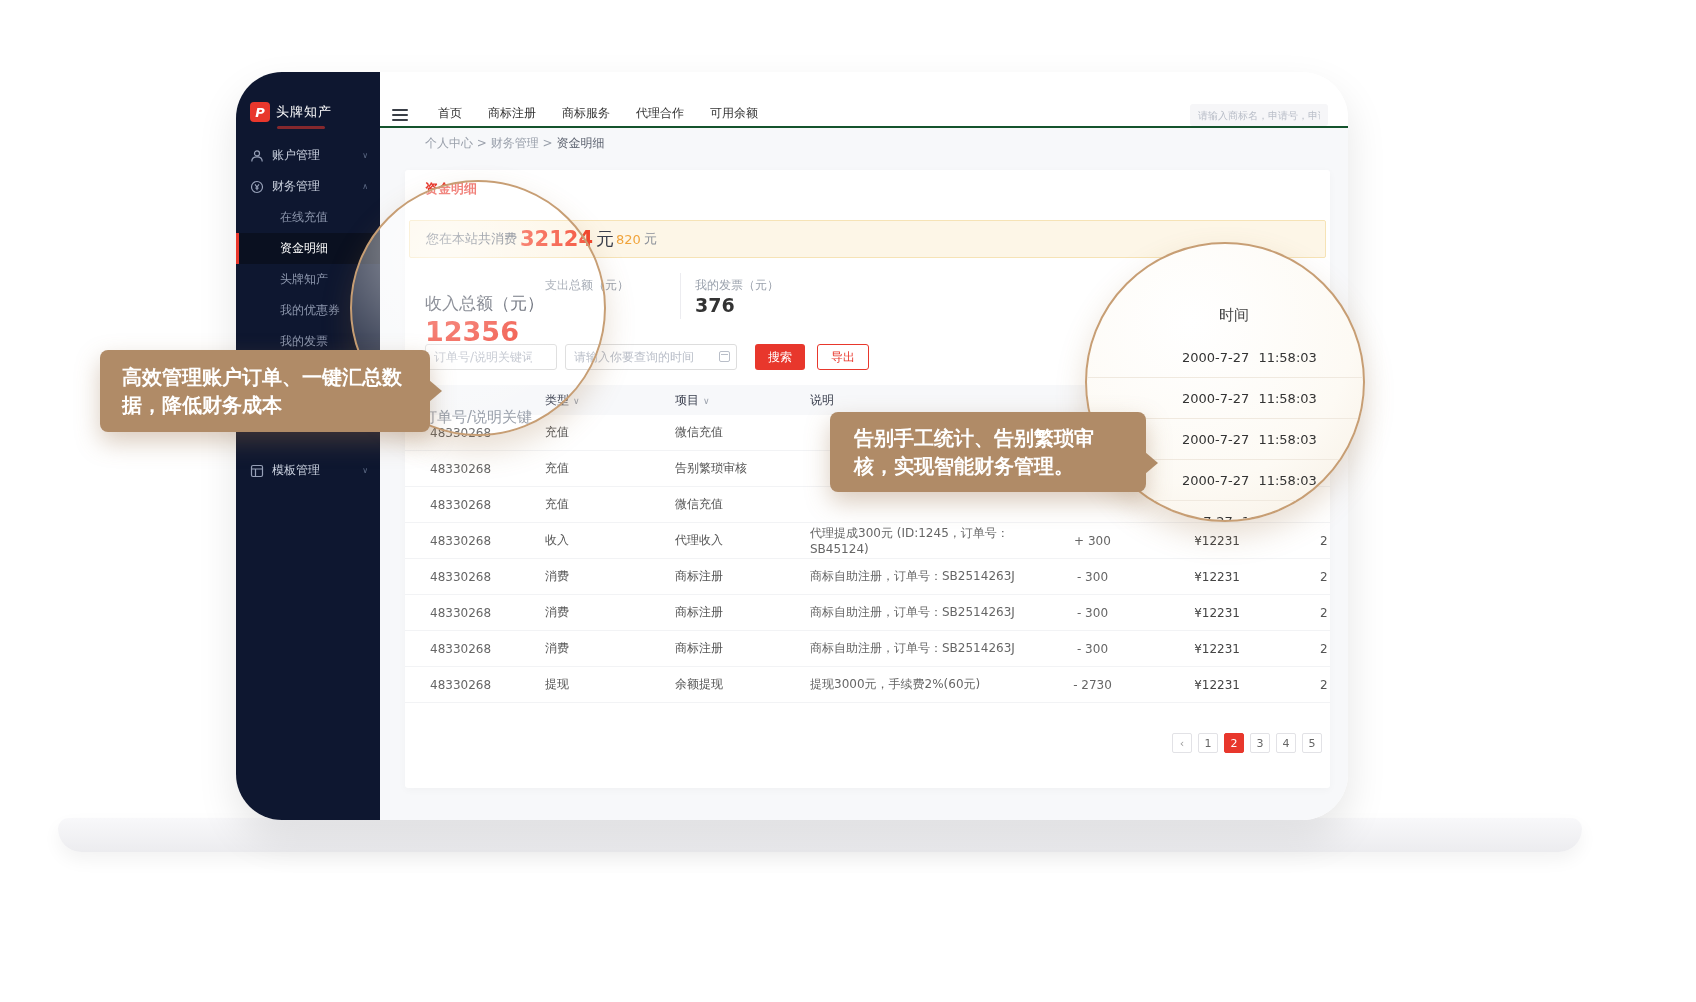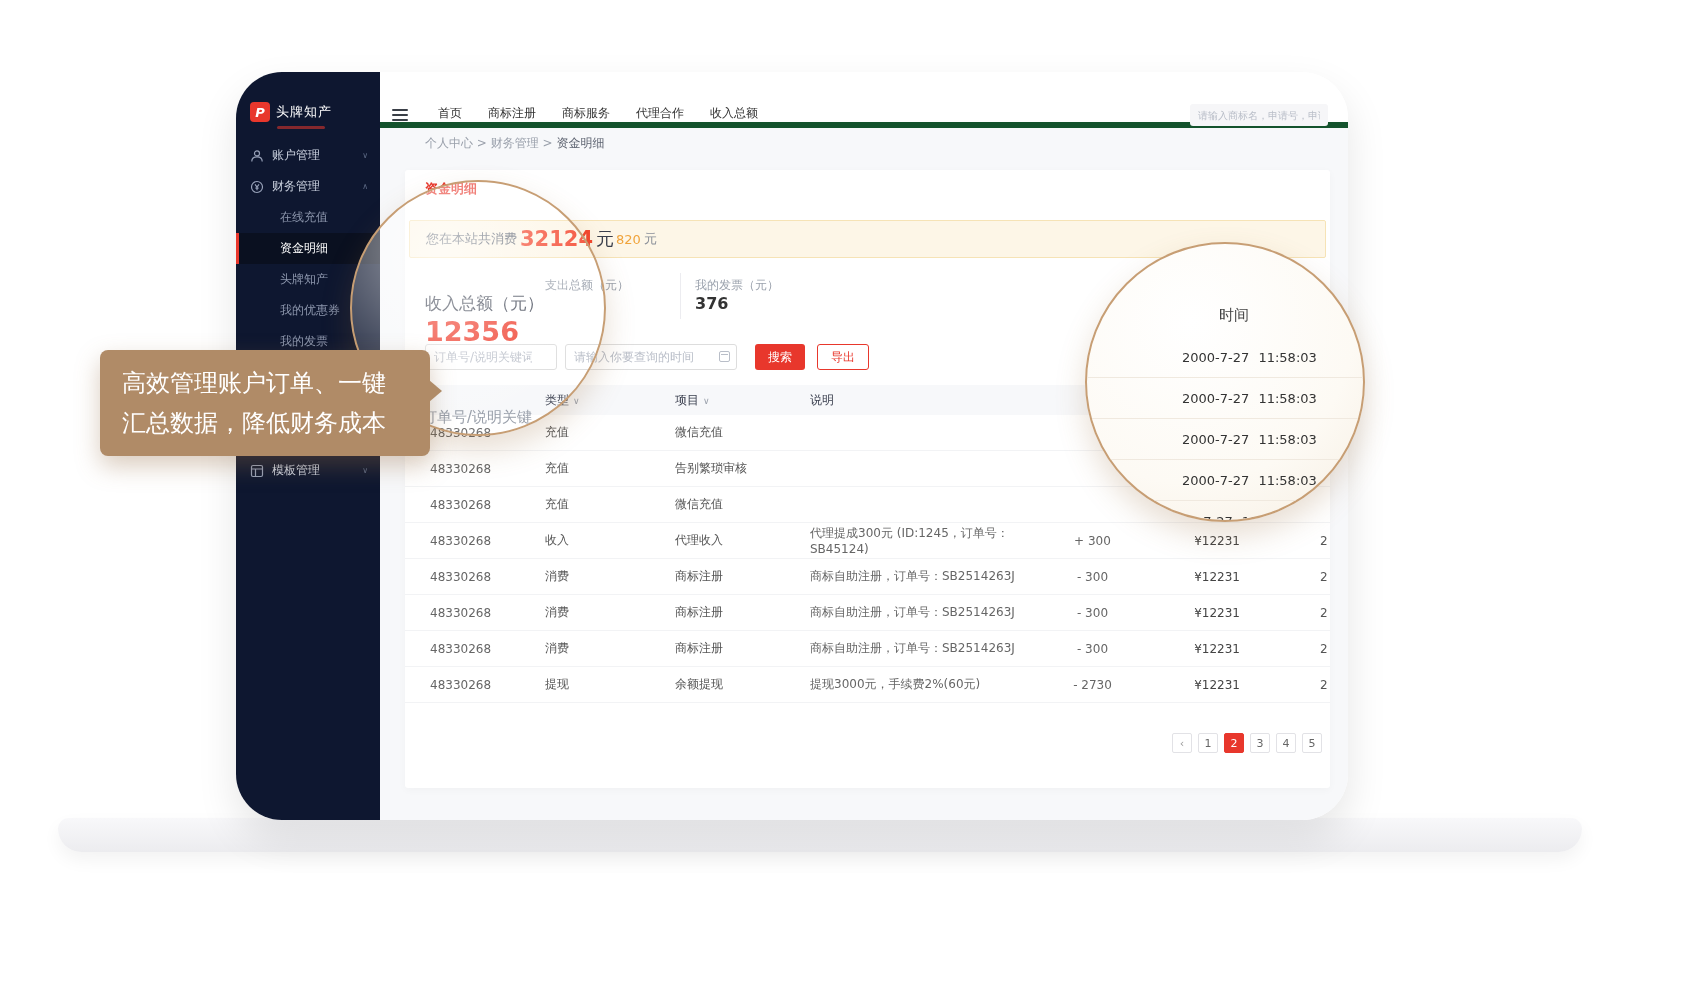--- a/index.html
+++ b/index.html
@@ -36,7 +36,7 @@
 
   
   .main { position:absolute; left:144px; top:0; width:968px; height:748px; }
-  .topwhite { position:relative; height:56px; background:#fff; border-bottom:6px solid #14532d; }
+  .topwhite { position:relative; height:56px; background:#fff; border-bottom:2px solid #14532d; }
   .burger { position:absolute; left:12px; top:37px; width:16px; cursor:pointer; }
   .burger span { display:block; width:16px; height:2px; background:#3a3f47; margin-bottom:3px; border-radius:1px; }
   .navrow { position:absolute; left:58px; top:33px; display:flex; gap:26px; font-size:12px; color:#333; }

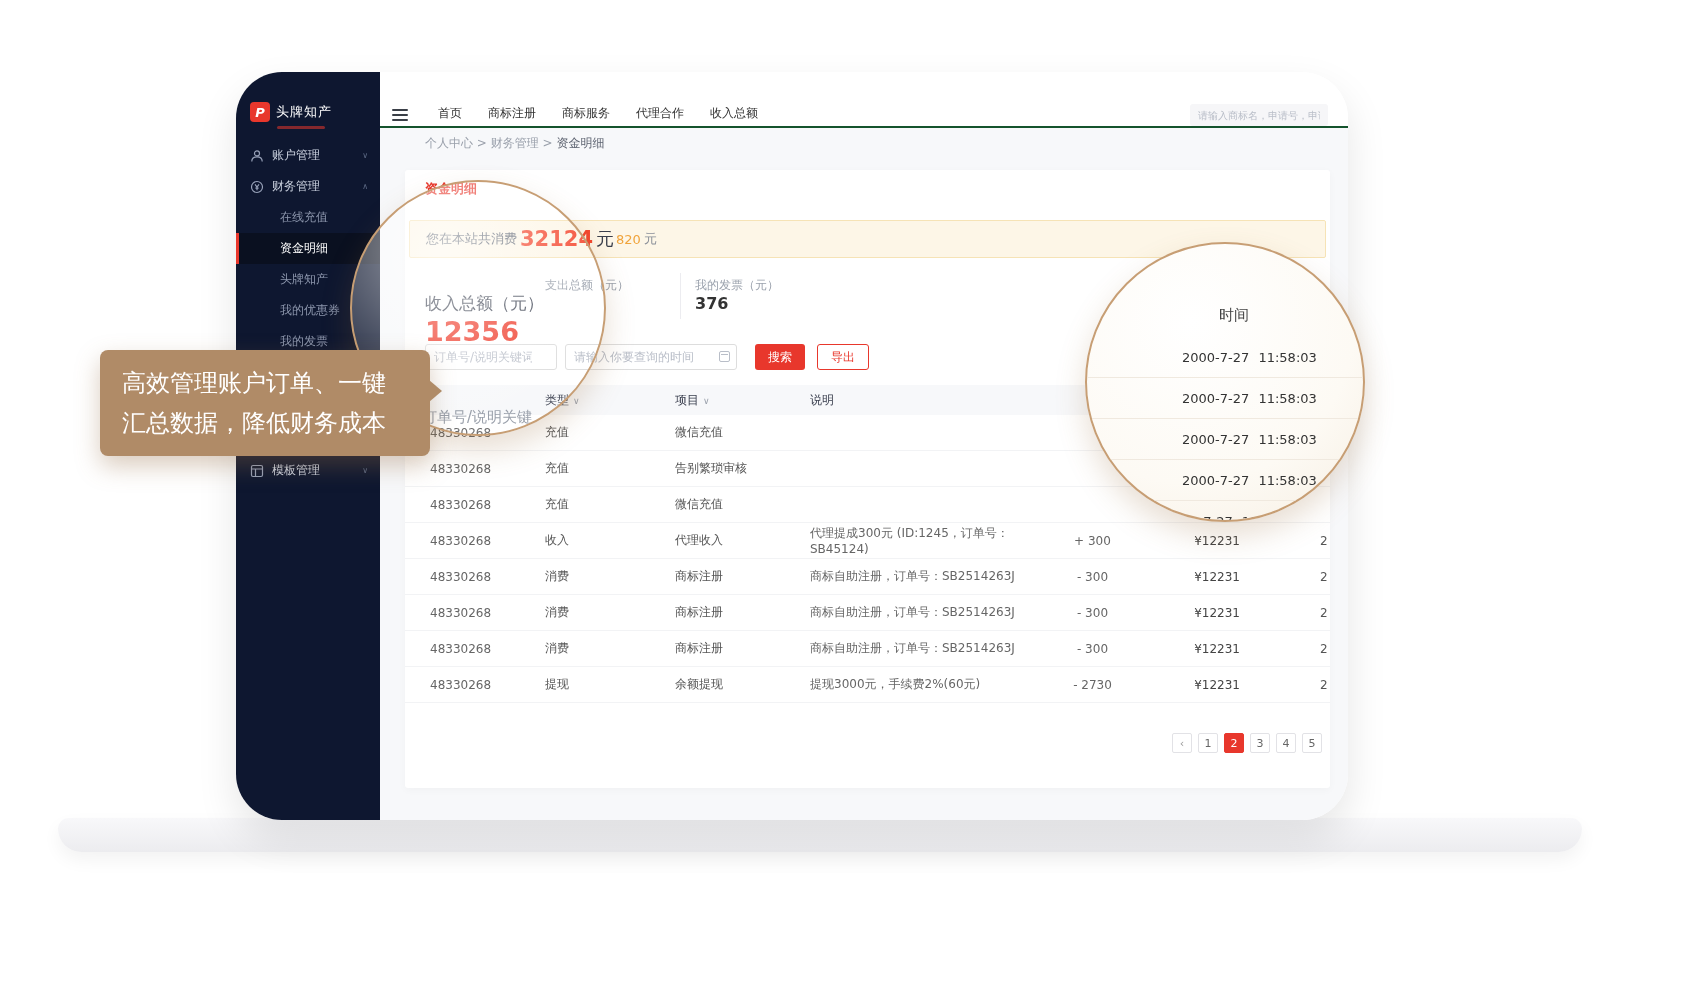--- a/index.html
+++ b/index.html
@@ -193,7 +193,7 @@
           <span class="nav-item">商标注册</span>
           <span class="nav-item">商标服务</span>
           <span class="nav-item">代理合作</span>
-          <span class="nav-item">收入总额</span>
+          <span class="nav-item">可用余额</span>
         </div>
         <div class="topsearch">
           <input placeholder="请输入商标名，申请号，申请人" style="">

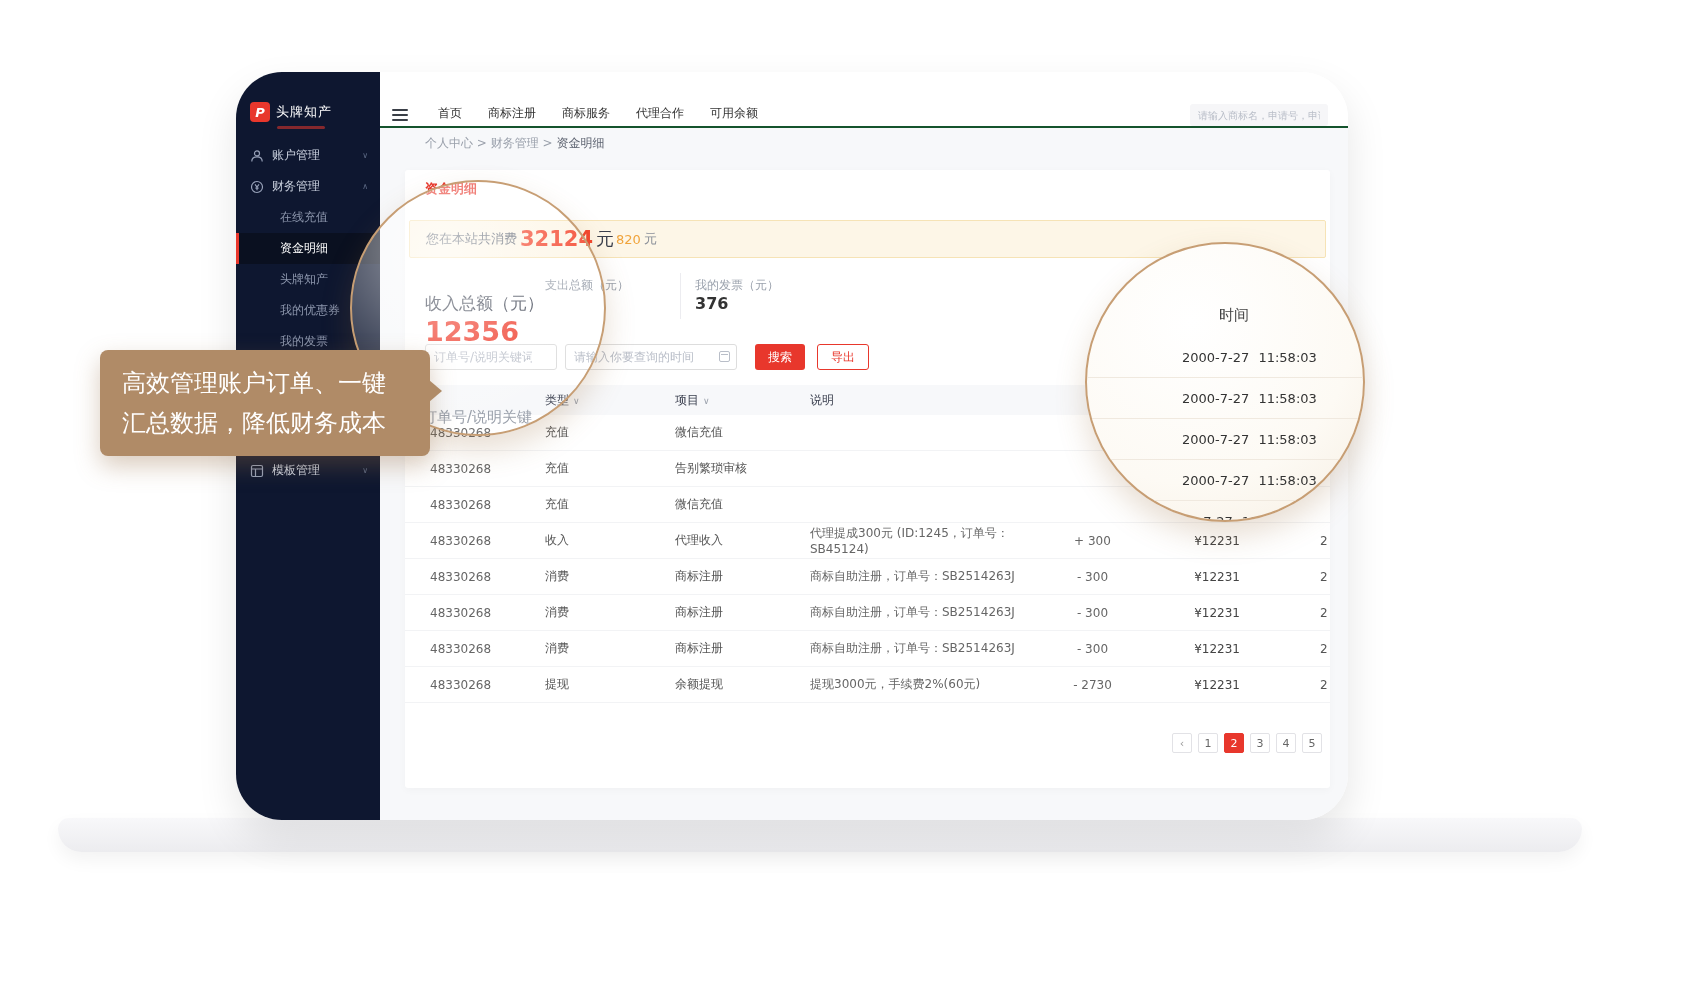--- a/index.html
+++ b/index.html
@@ -64,7 +64,7 @@
   .stat-expense-label { position:absolute; left:140px; top:107px; font-size:12px; color:#9aa1ac; }
   .v-divider { position:absolute; left:275px; top:103px; width:1px; height:46px; background:#ececf0; }
   .stat-balance-label { position:absolute; left:290px; top:107px; font-size:12px; color:#9aa1ac; }
-  .stat-balance-value { position:absolute; left:290px; top:124px; font-size:16px; font-weight:bold; color:#333; }
+  .stat-balance-value { position:absolute; left:290px; top:124px; font-size:19px; font-weight:bold; color:#333; }
 
   .kw-wrap { position:absolute; left:20px; top:174px; width:132px; height:26px; }
   .time-wrap { position:absolute; left:160px; top:174px; width:172px; height:26px; }

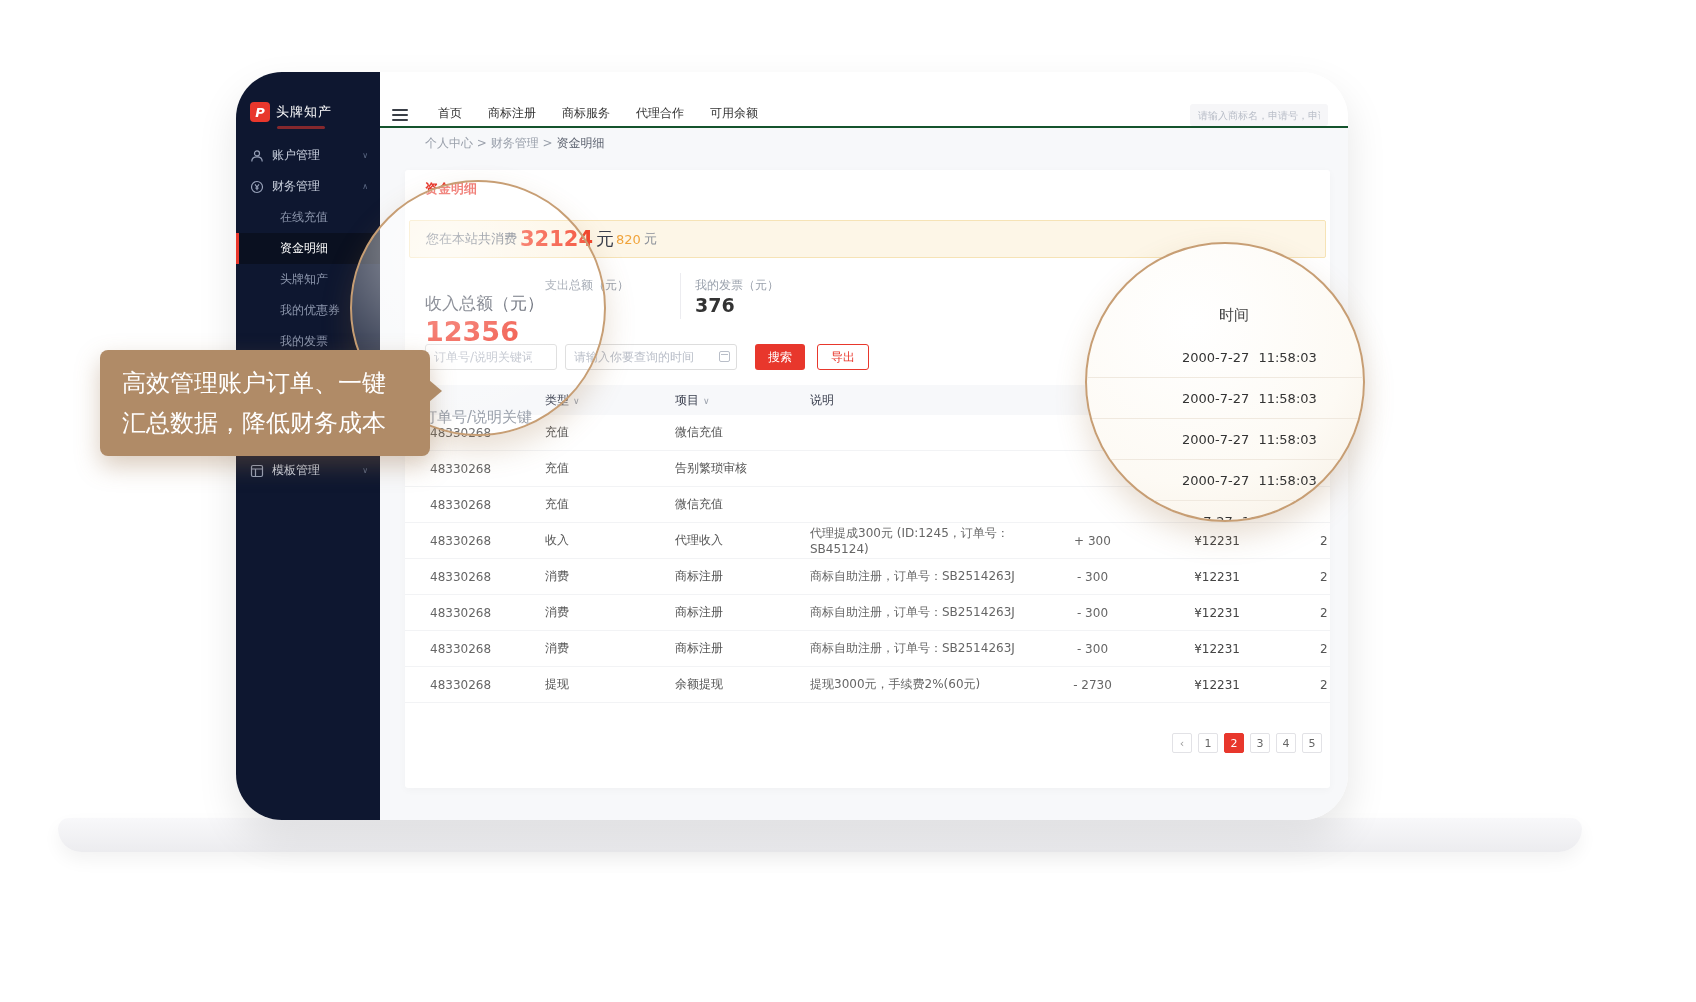--- a/index.html
+++ b/index.html
@@ -110,8 +110,8 @@
             border-bottom:1px solid #f0e9df; white-space:nowrap; word-spacing:5px; }
 
   
-  .callout { position:absolute; background:#b08b67; border-radius:8px; color:#fff; font-size:24px; line-height:40px; z-index:7;
-             box-shadow:0 10px 24px rgba(150,110,70,.35); }
+  .callout { position:absolute; background:#b08b67; border-radius:8px; color:#fff; font-size:20px; line-height:28px; z-index:7;
+             box-shadow:0 10px 24px rgba(150,110,70,.35);font-weight:bold; }
   .callout::after { content:""; position:absolute; right:-12px; border:11px solid transparent; border-left:13px solid #b08b67; border-right:0; }
   .callout-left { left:100px; top:350px; width:330px; padding:13px 22px; }
   .callout-left::after { top:30px; }

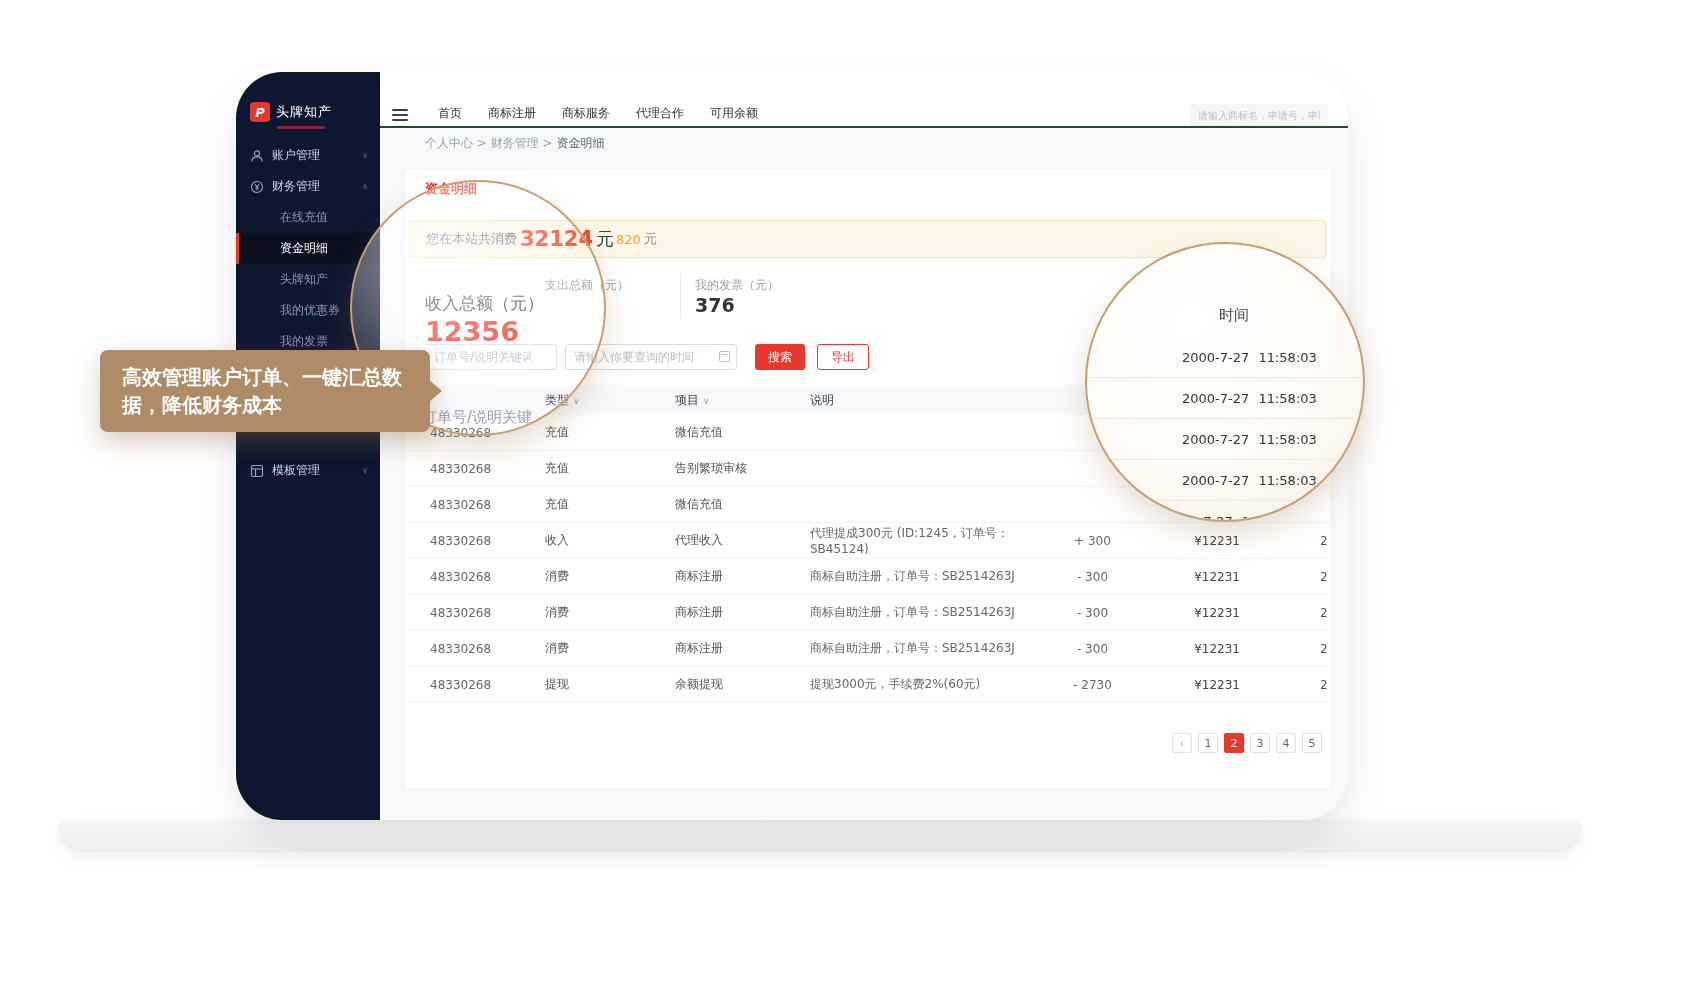--- a/index.html
+++ b/index.html
@@ -347,6 +347,7 @@
   </div>
 
   <div class="callout callout-left">高效管理账户订单、一键汇总数据，降低财务成本</div>
+  <div class="callout callout-right">告别手工统计、告别繁琐审核，实现智能财务管理。</div>
 </div>
 
 </body></html>

